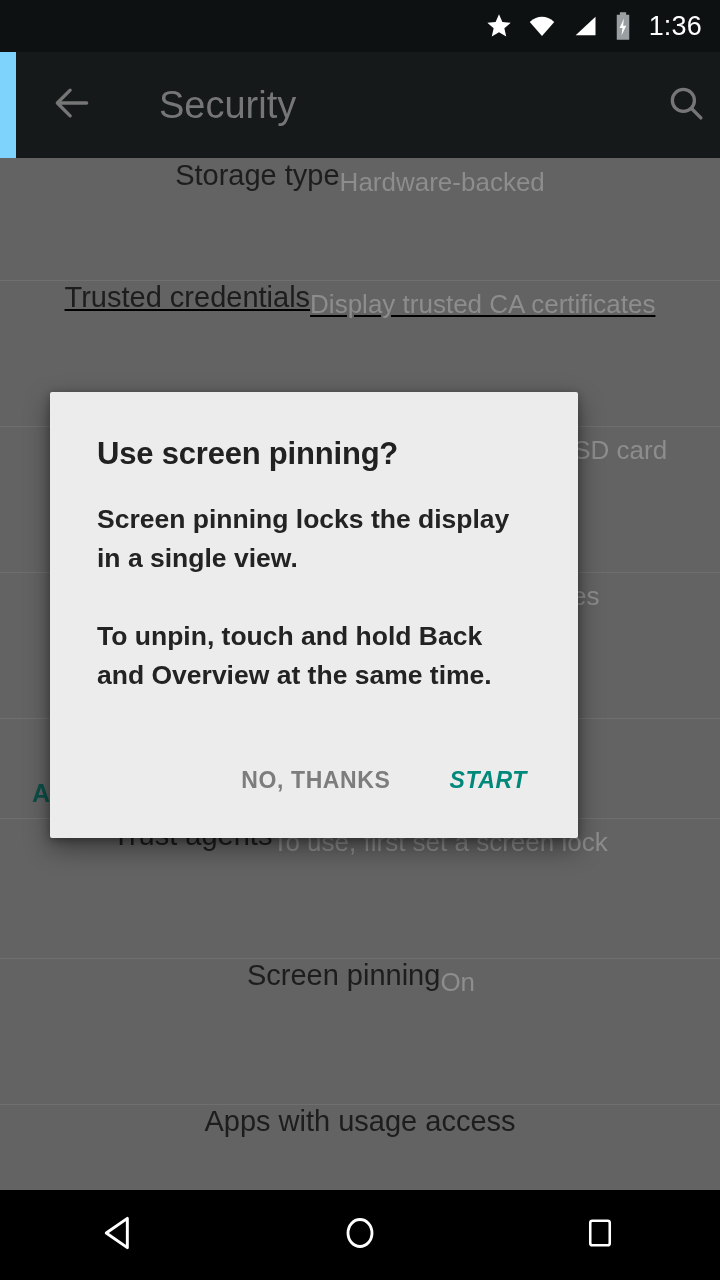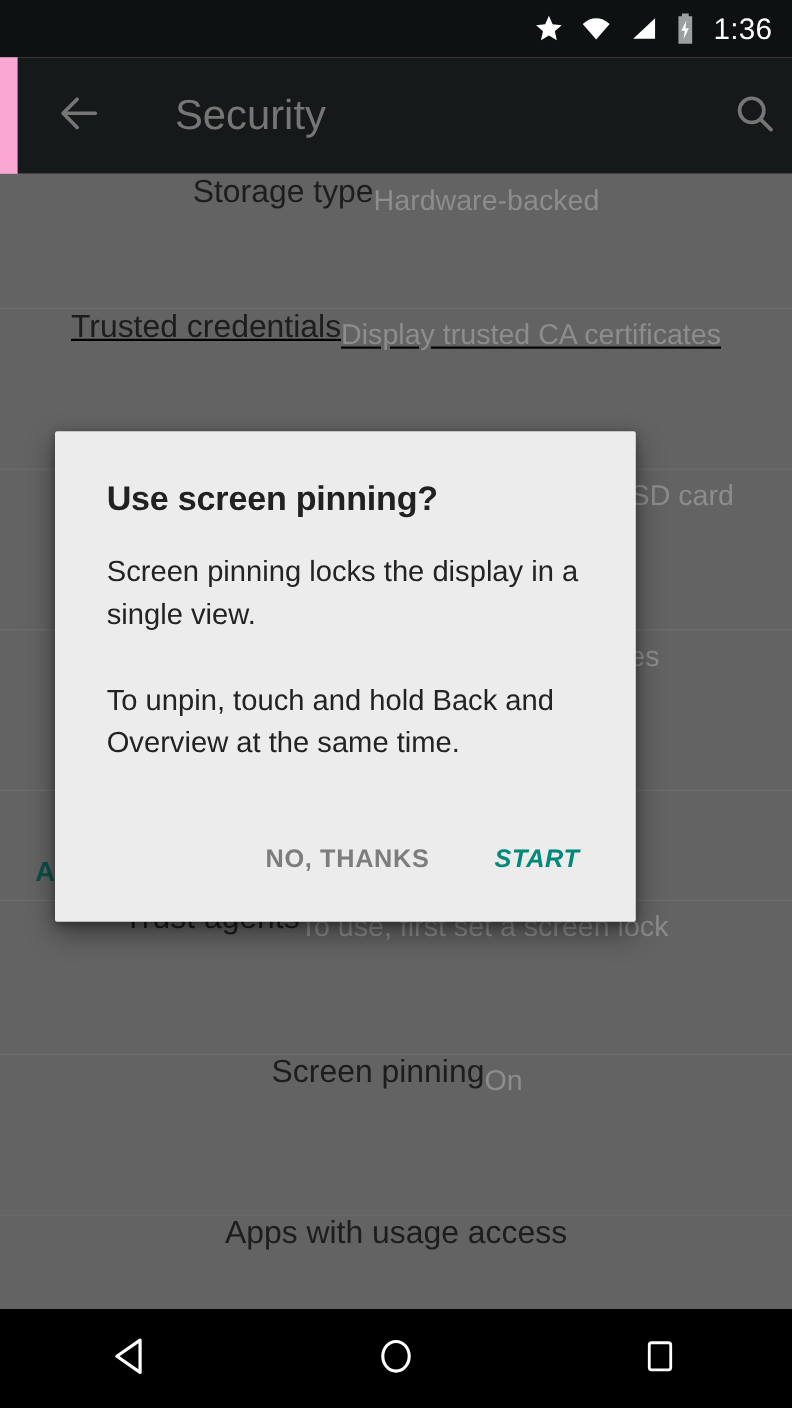--- a/index.html
+++ b/index.html
@@ -16,7 +16,7 @@
     width: 720px;
     height: 1280px;
     overflow: hidden;
-    background: #f9a8d4;
+    background: #7dd3fc;
   }
 
   

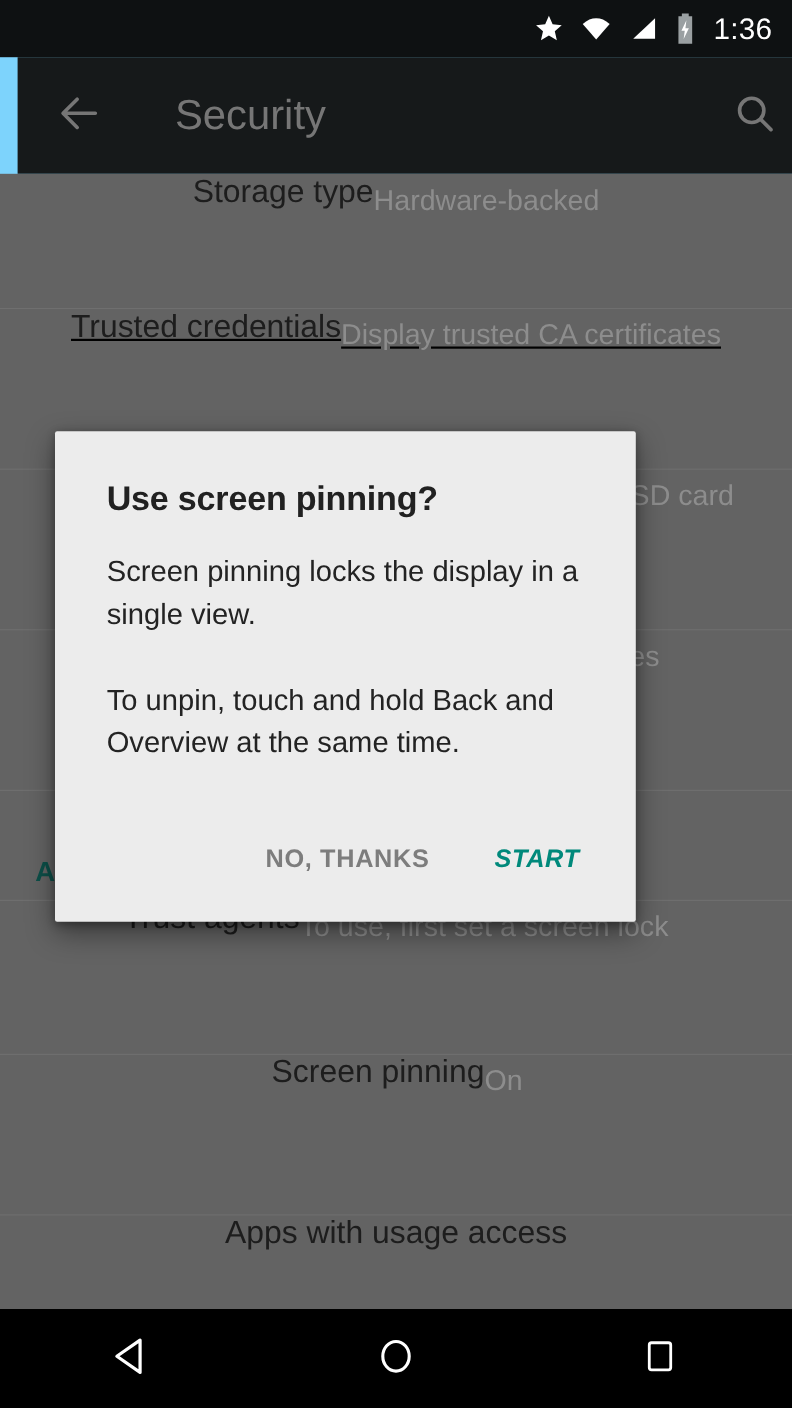--- a/index.html
+++ b/index.html
@@ -161,6 +161,7 @@
     font-size: 26.5px;
     color: #232323;
     line-height: 39px;
+    font-weight: bold;
   }
   #dialog-message p {
     margin: 0;

